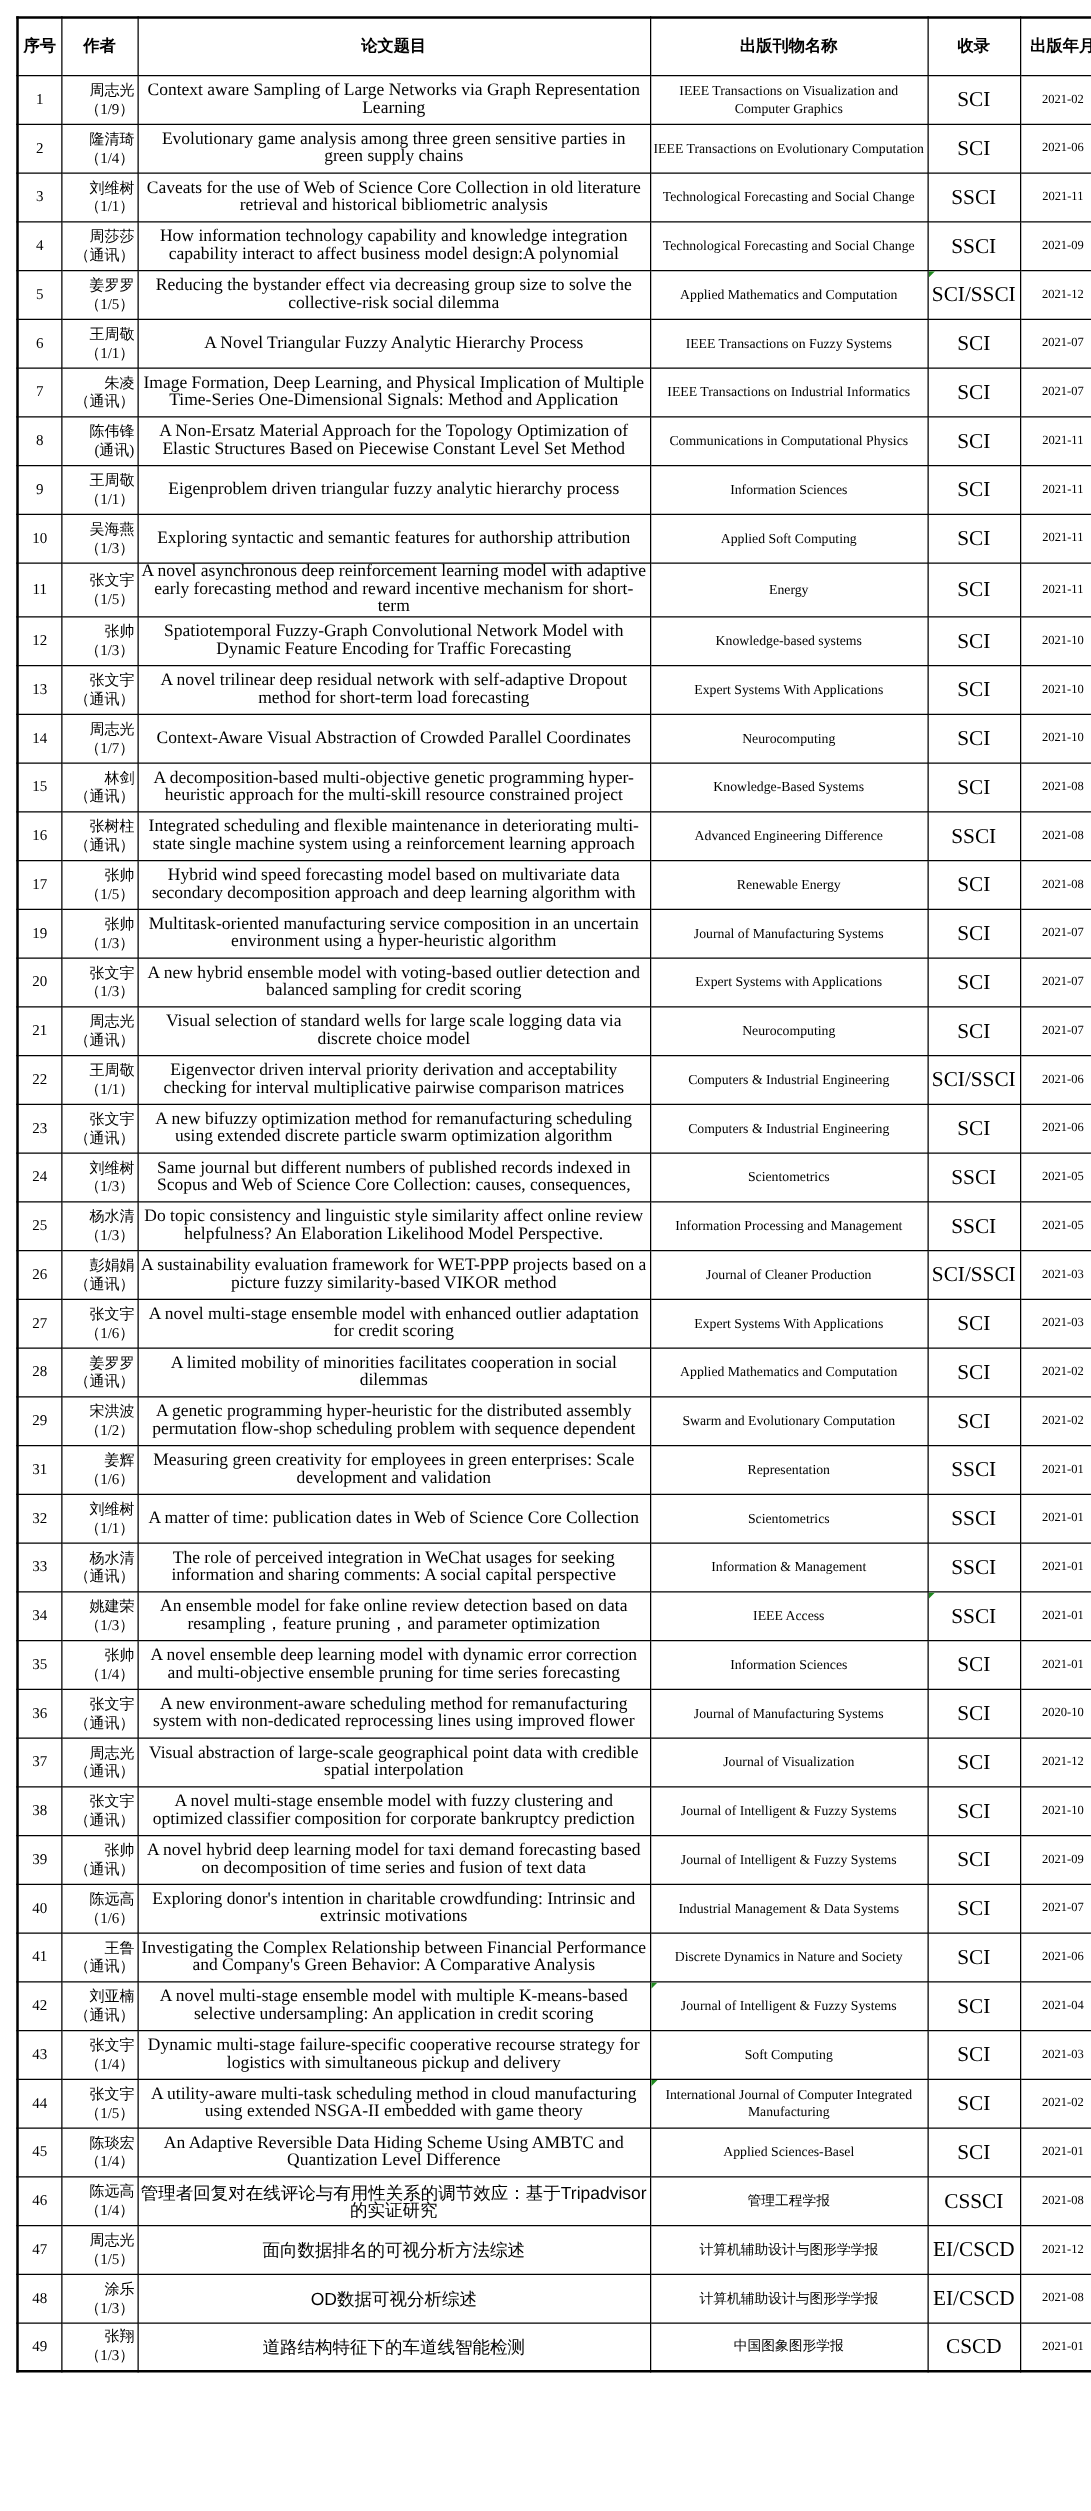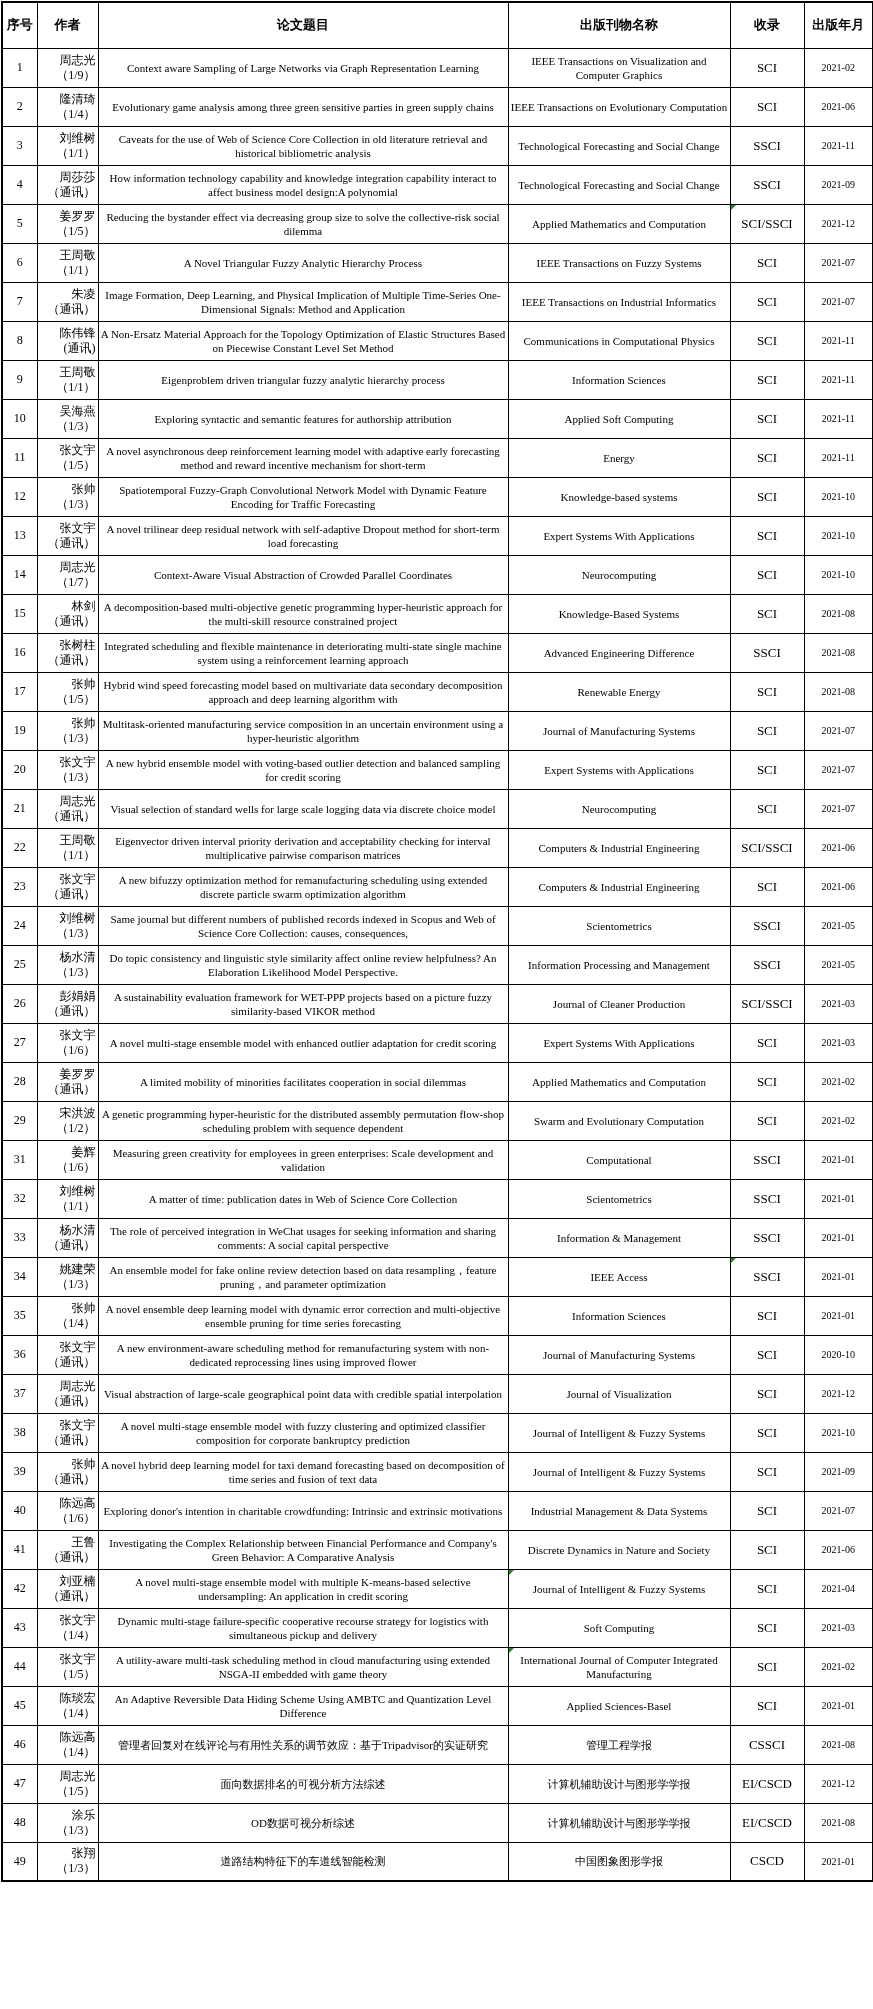--- a/index.html
+++ b/index.html
@@ -4,7 +4,7 @@
 <style>
   html,body{margin:0;padding:0;background:#ffffff;}
   body{width:873px;font-family:"Liberation Serif","DejaVu Serif",serif;color:#000;}
-  .sheet{width:862px;height:2009px;background:#fff;box-sizing:border-box;padding:1px;}
+  .sheet{width:862px;height:2009px;background:#fff;box-sizing:border-box;padding:13px;}
   table{border-collapse:collapse;table-layout:fixed;width:871px;border:2px solid #000;}
   th,td{border:1px solid #000;padding:0 2px;text-align:center;vertical-align:middle;
         overflow:hidden;position:relative;box-sizing:border-box;}

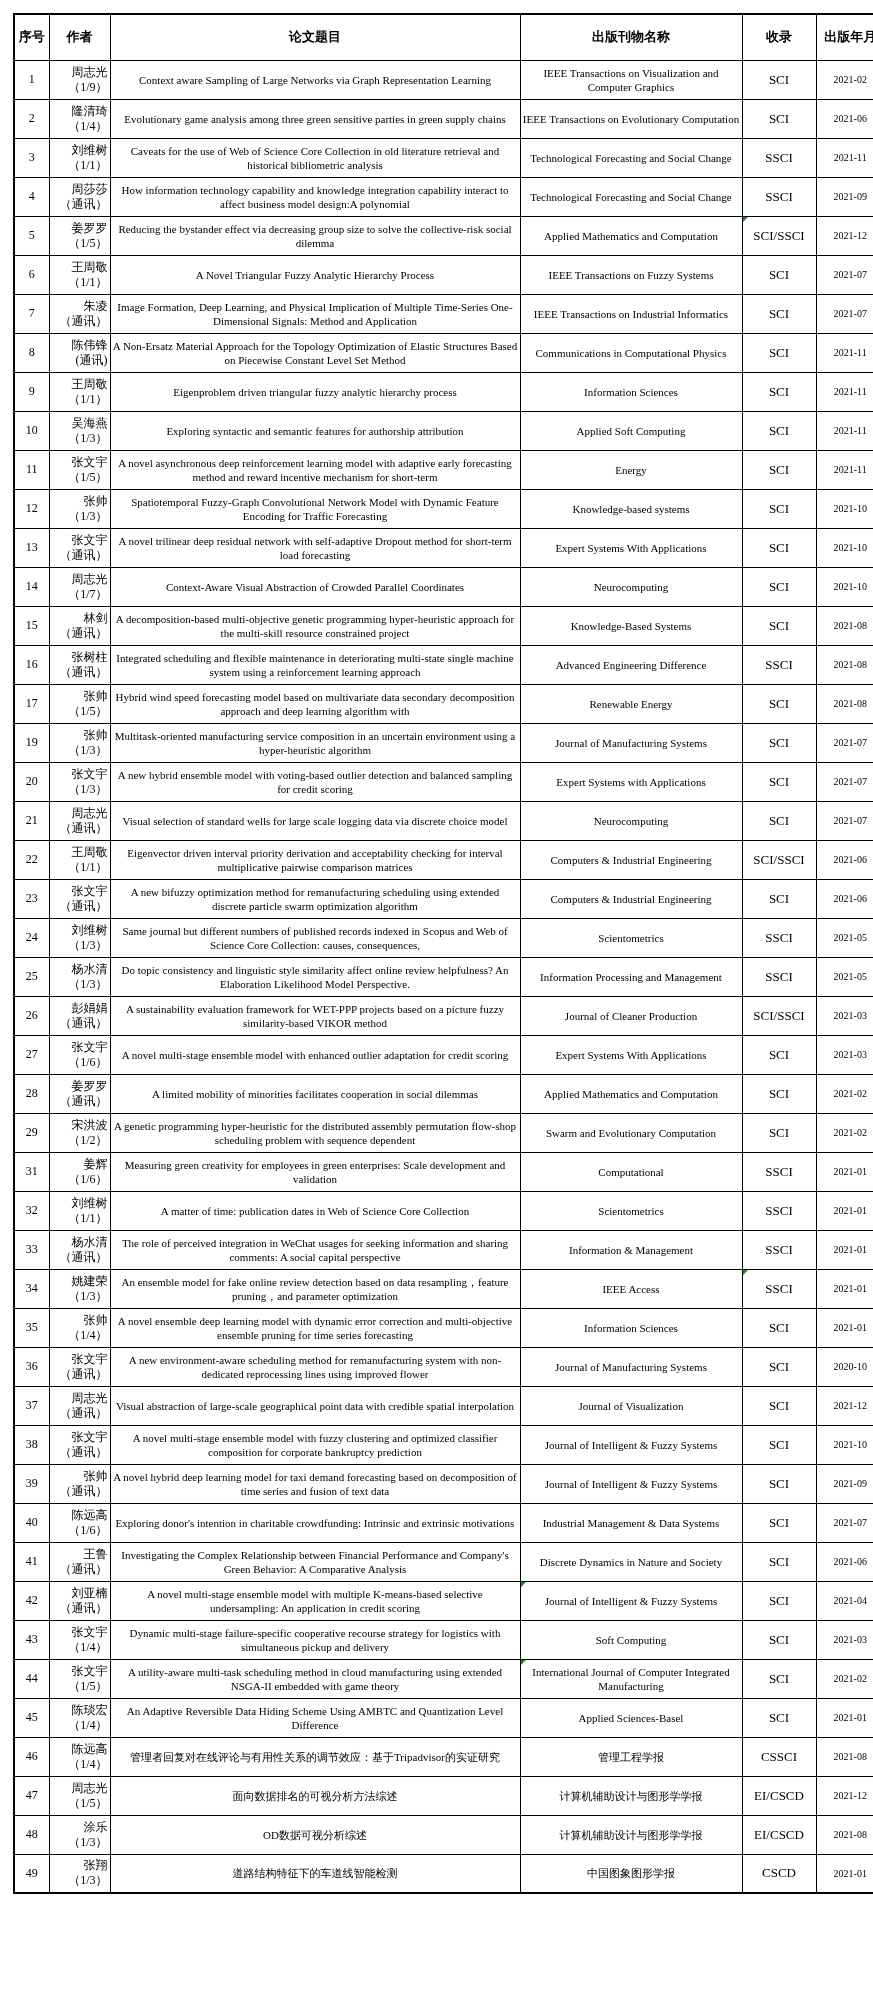--- a/index.html
+++ b/index.html
@@ -15,7 +15,7 @@
   td.c-author{font-size:12px;line-height:15px;
               font-family:"Liberation Sans","DejaVu Sans",sans-serif;text-align:right;}
   td.c-author .a-note{font-family:"Liberation Serif",serif;}
-  td.c-title{font-size:11px;line-height:14px;font-family:Liberation Serif, serif;}
+  td.c-title{font-size:14px;line-height:14px;}
   td.c-journal{font-size:11px;line-height:14px;}
   td.c-index{font-size:13px;}
   td.c-date{font-size:10px;}

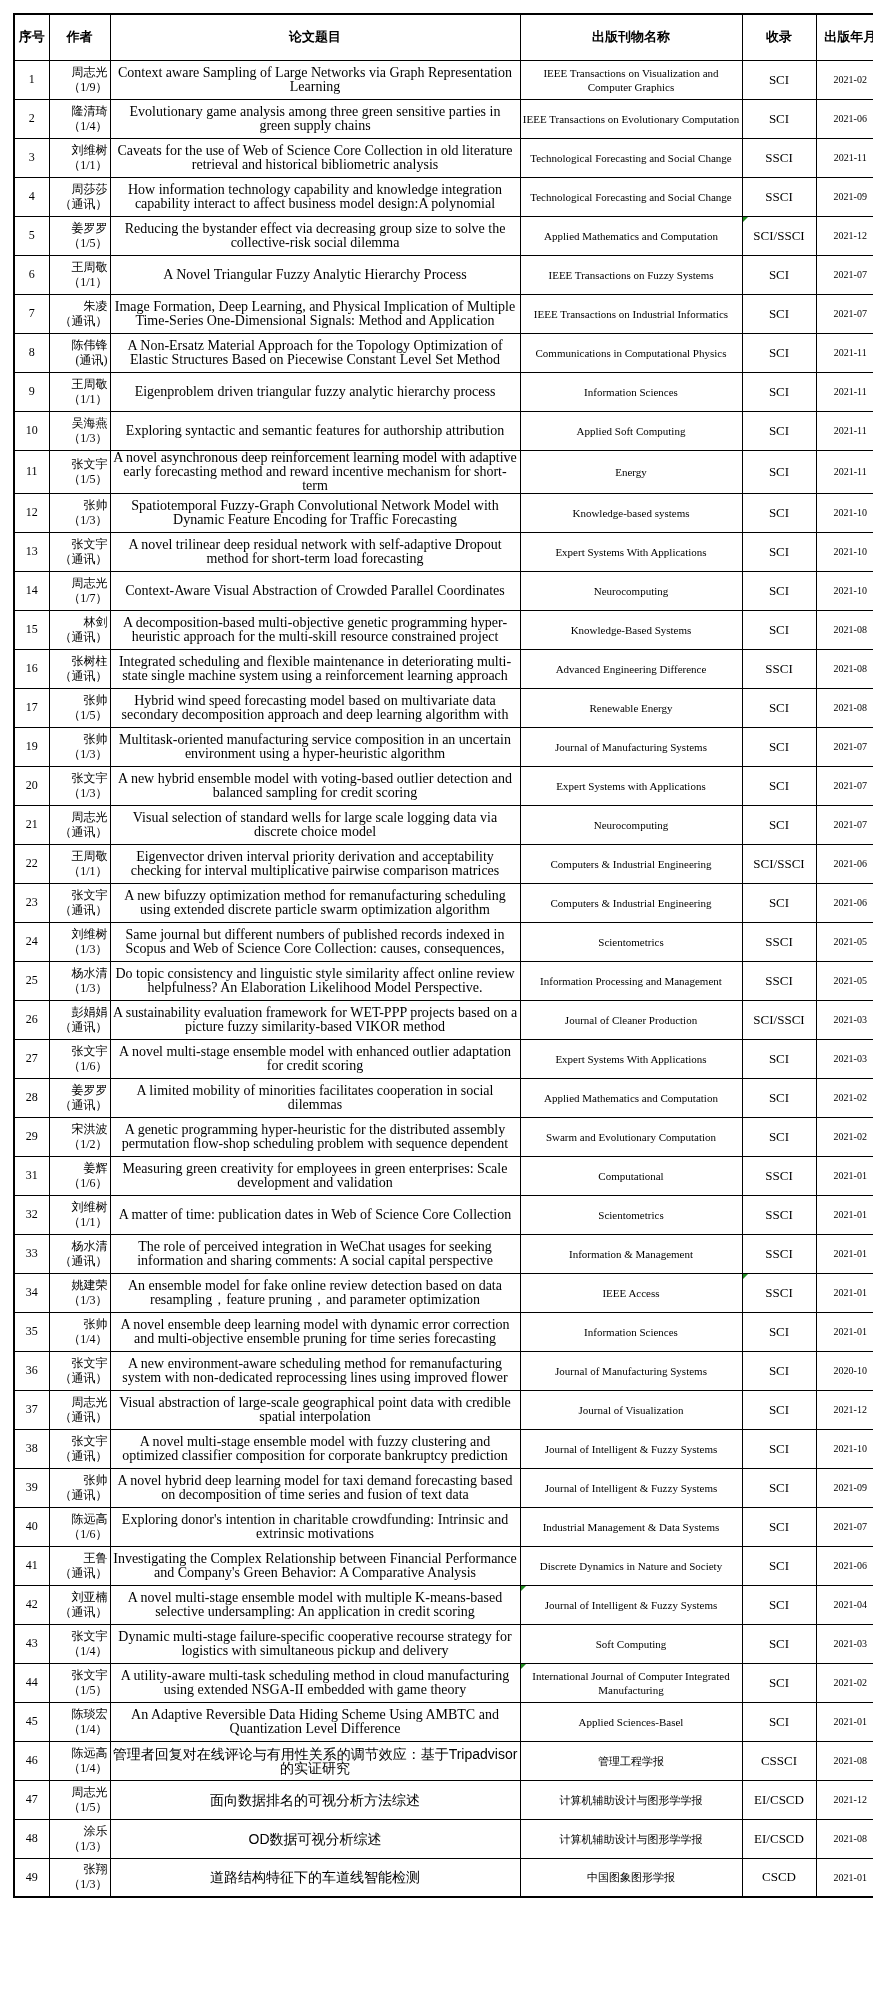--- a/index.html
+++ b/index.html
@@ -17,7 +17,7 @@
   td.c-author .a-note{font-family:"Liberation Serif",serif;}
   td.c-title{font-size:14px;line-height:14px;}
   td.c-journal{font-size:11px;line-height:14px;}
-  td.c-index{font-size:13px;}
+  td.c-index{font-size:17px;}
   td.c-date{font-size:10px;}
   .cjk{font-family:"Liberation Sans","DejaVu Sans",sans-serif;font-size:12px;margin-left:25px;}
   .flag{position:absolute;top:0;left:0;width:0;height:0;

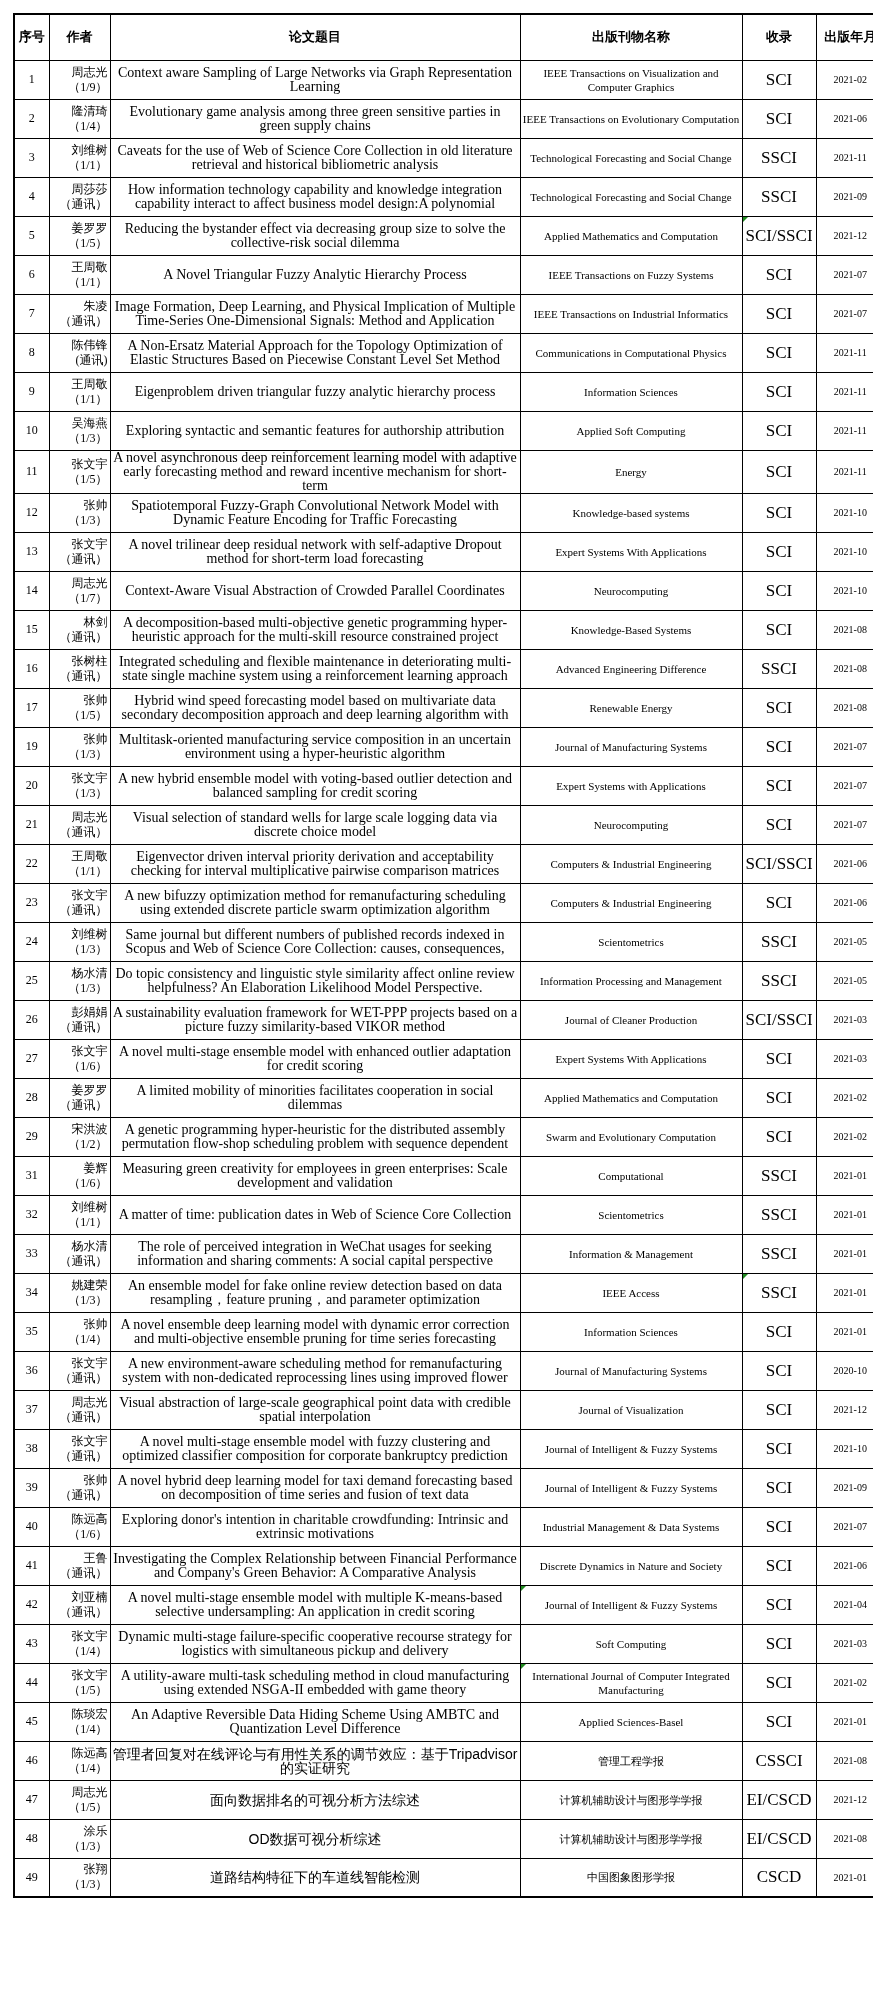--- a/index.html
+++ b/index.html
@@ -364,7 +364,7 @@
             <div class="a-note">（1/6）</div>
           </td>
           <td class="c-title">Measuring green creativity for employees in green enterprises: Scale development and validation</td>
-          <td class="c-journal">Computational</td>
+          <td class="c-journal">Representation</td>
           <td class="c-index">SSCI</td>
           <td class="c-date">2021-01</td>
         </tr>

